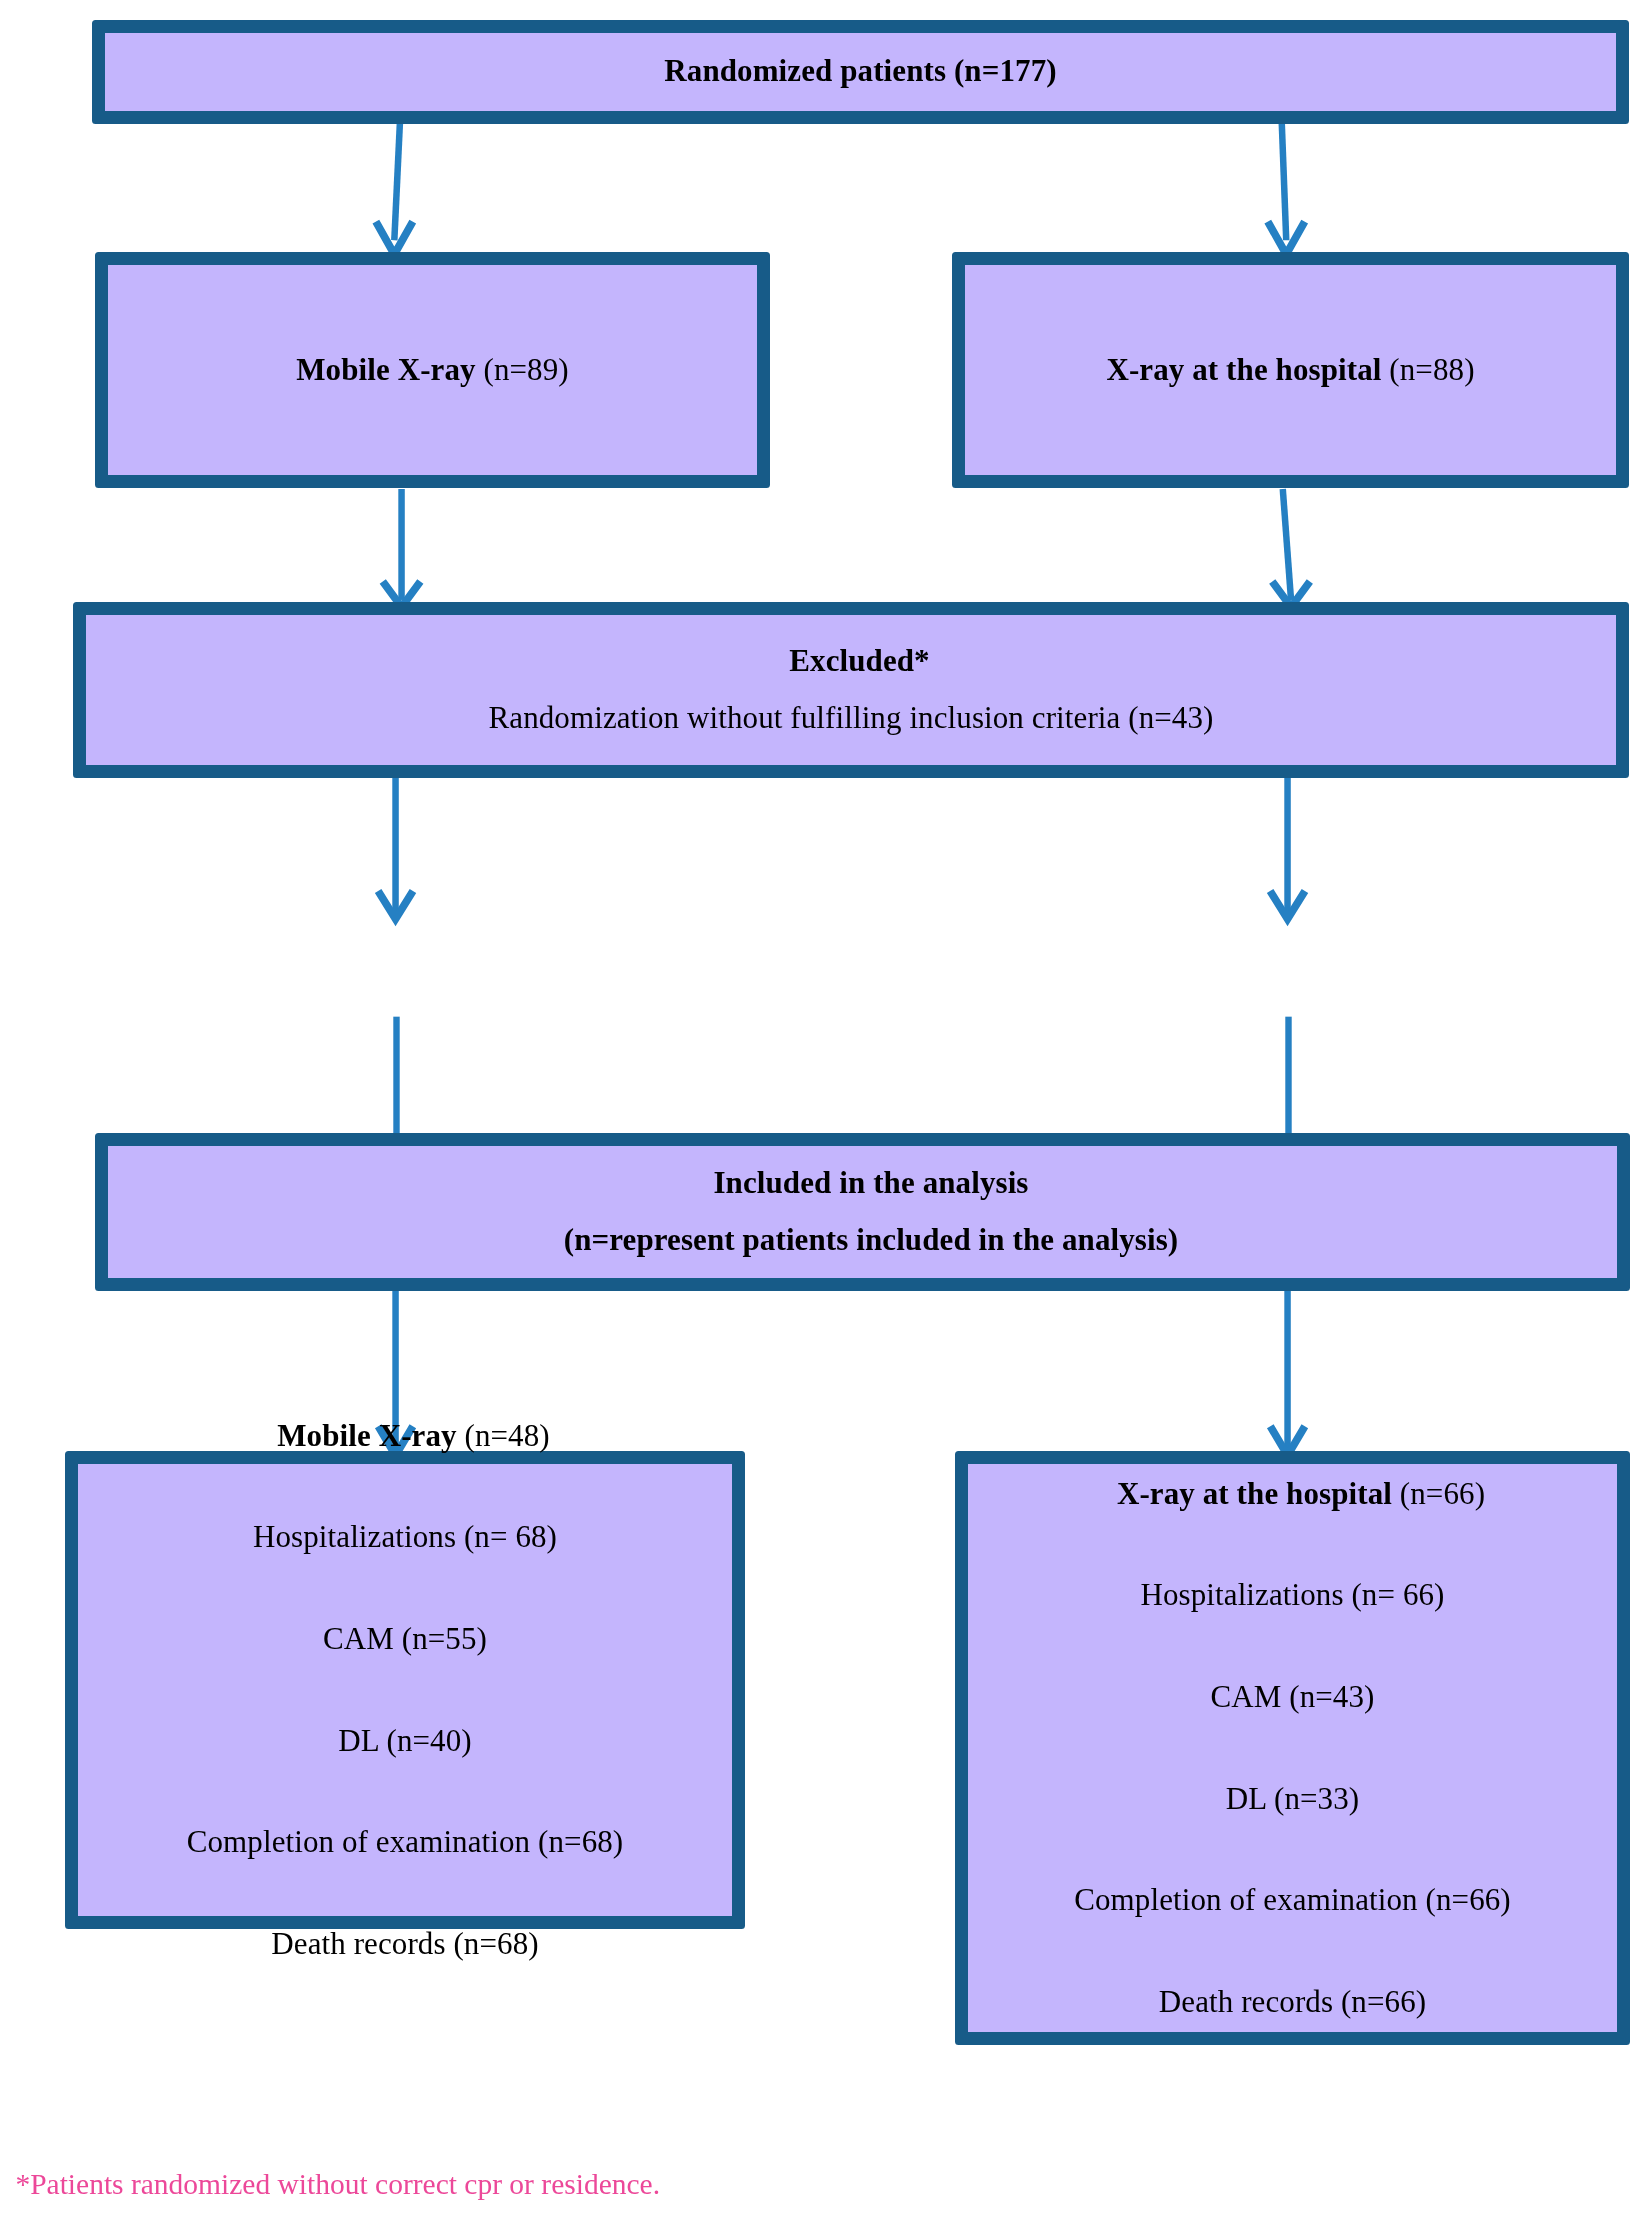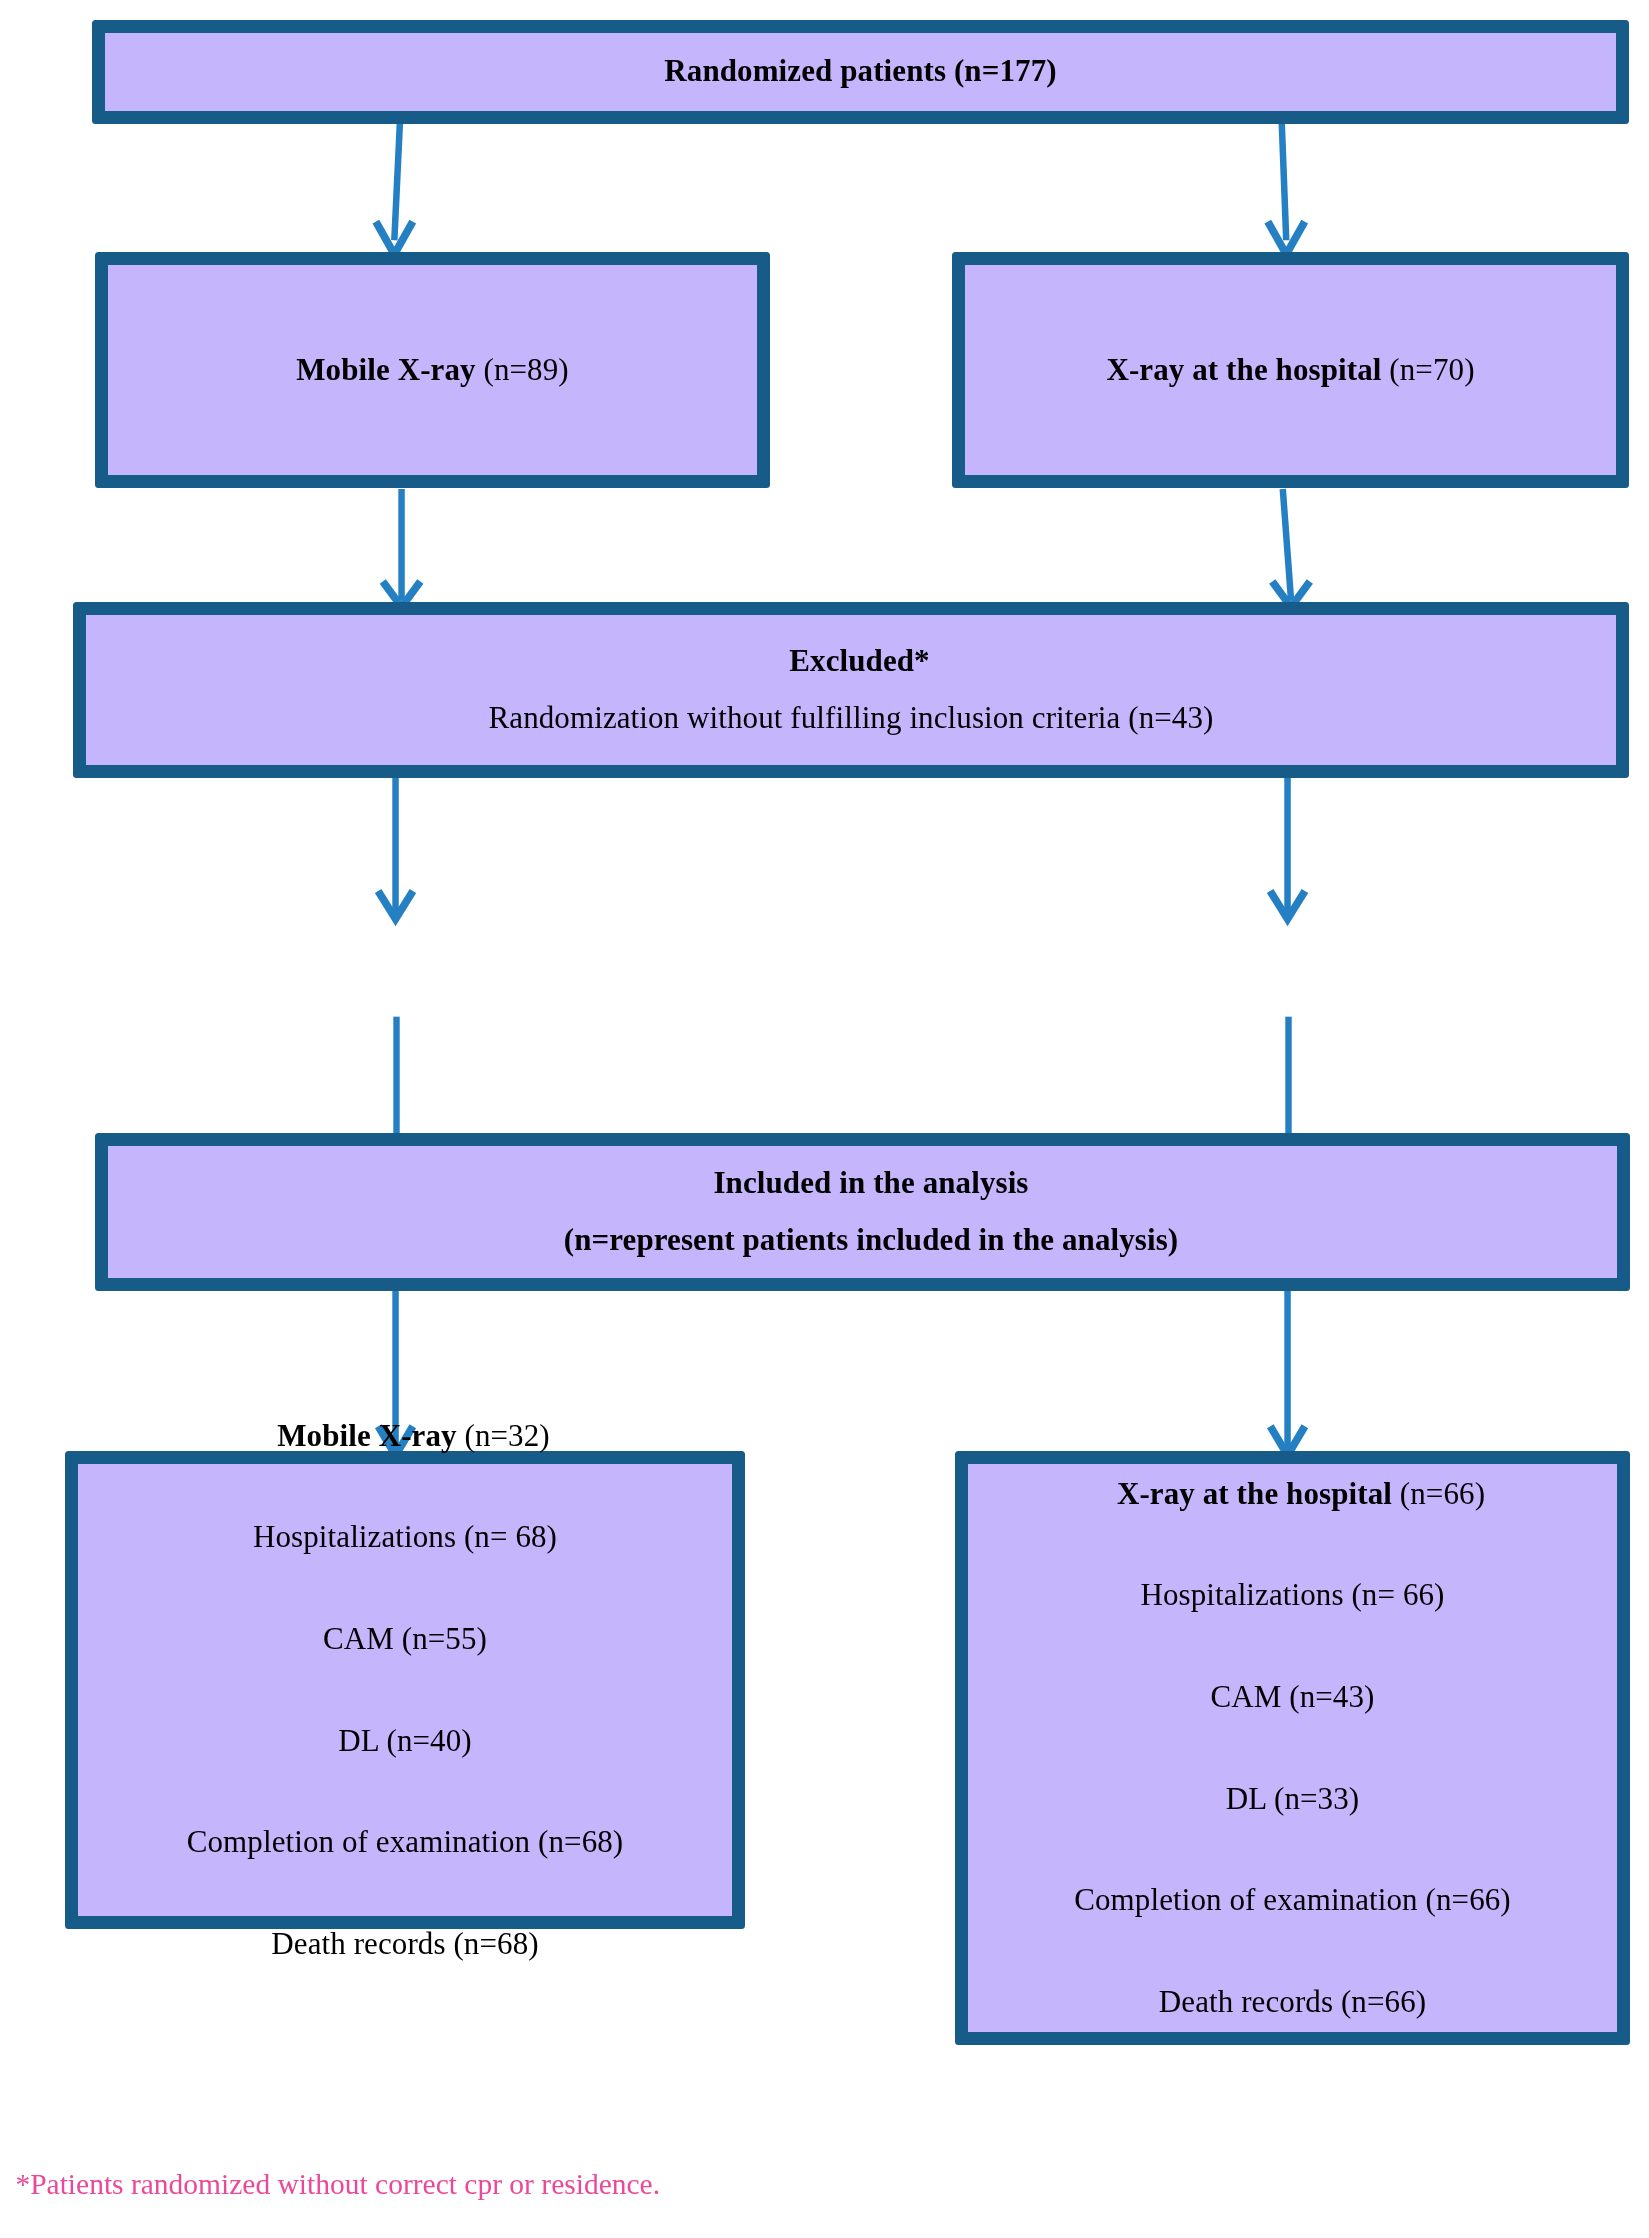--- a/index.html
+++ b/index.html
@@ -162,7 +162,7 @@
 
   <div class="node" style="left:952px; top:252px; width:677px; height:236px;">
     <span class="line">
-      <b class="bold">X-ray at the hospital</b><span> </span><span class="normal">(n=70)</span>
+      <b class="bold">X-ray at the hospital</b><span> </span><span class="normal">(n=88)</span>
     </span>
   </div>
 

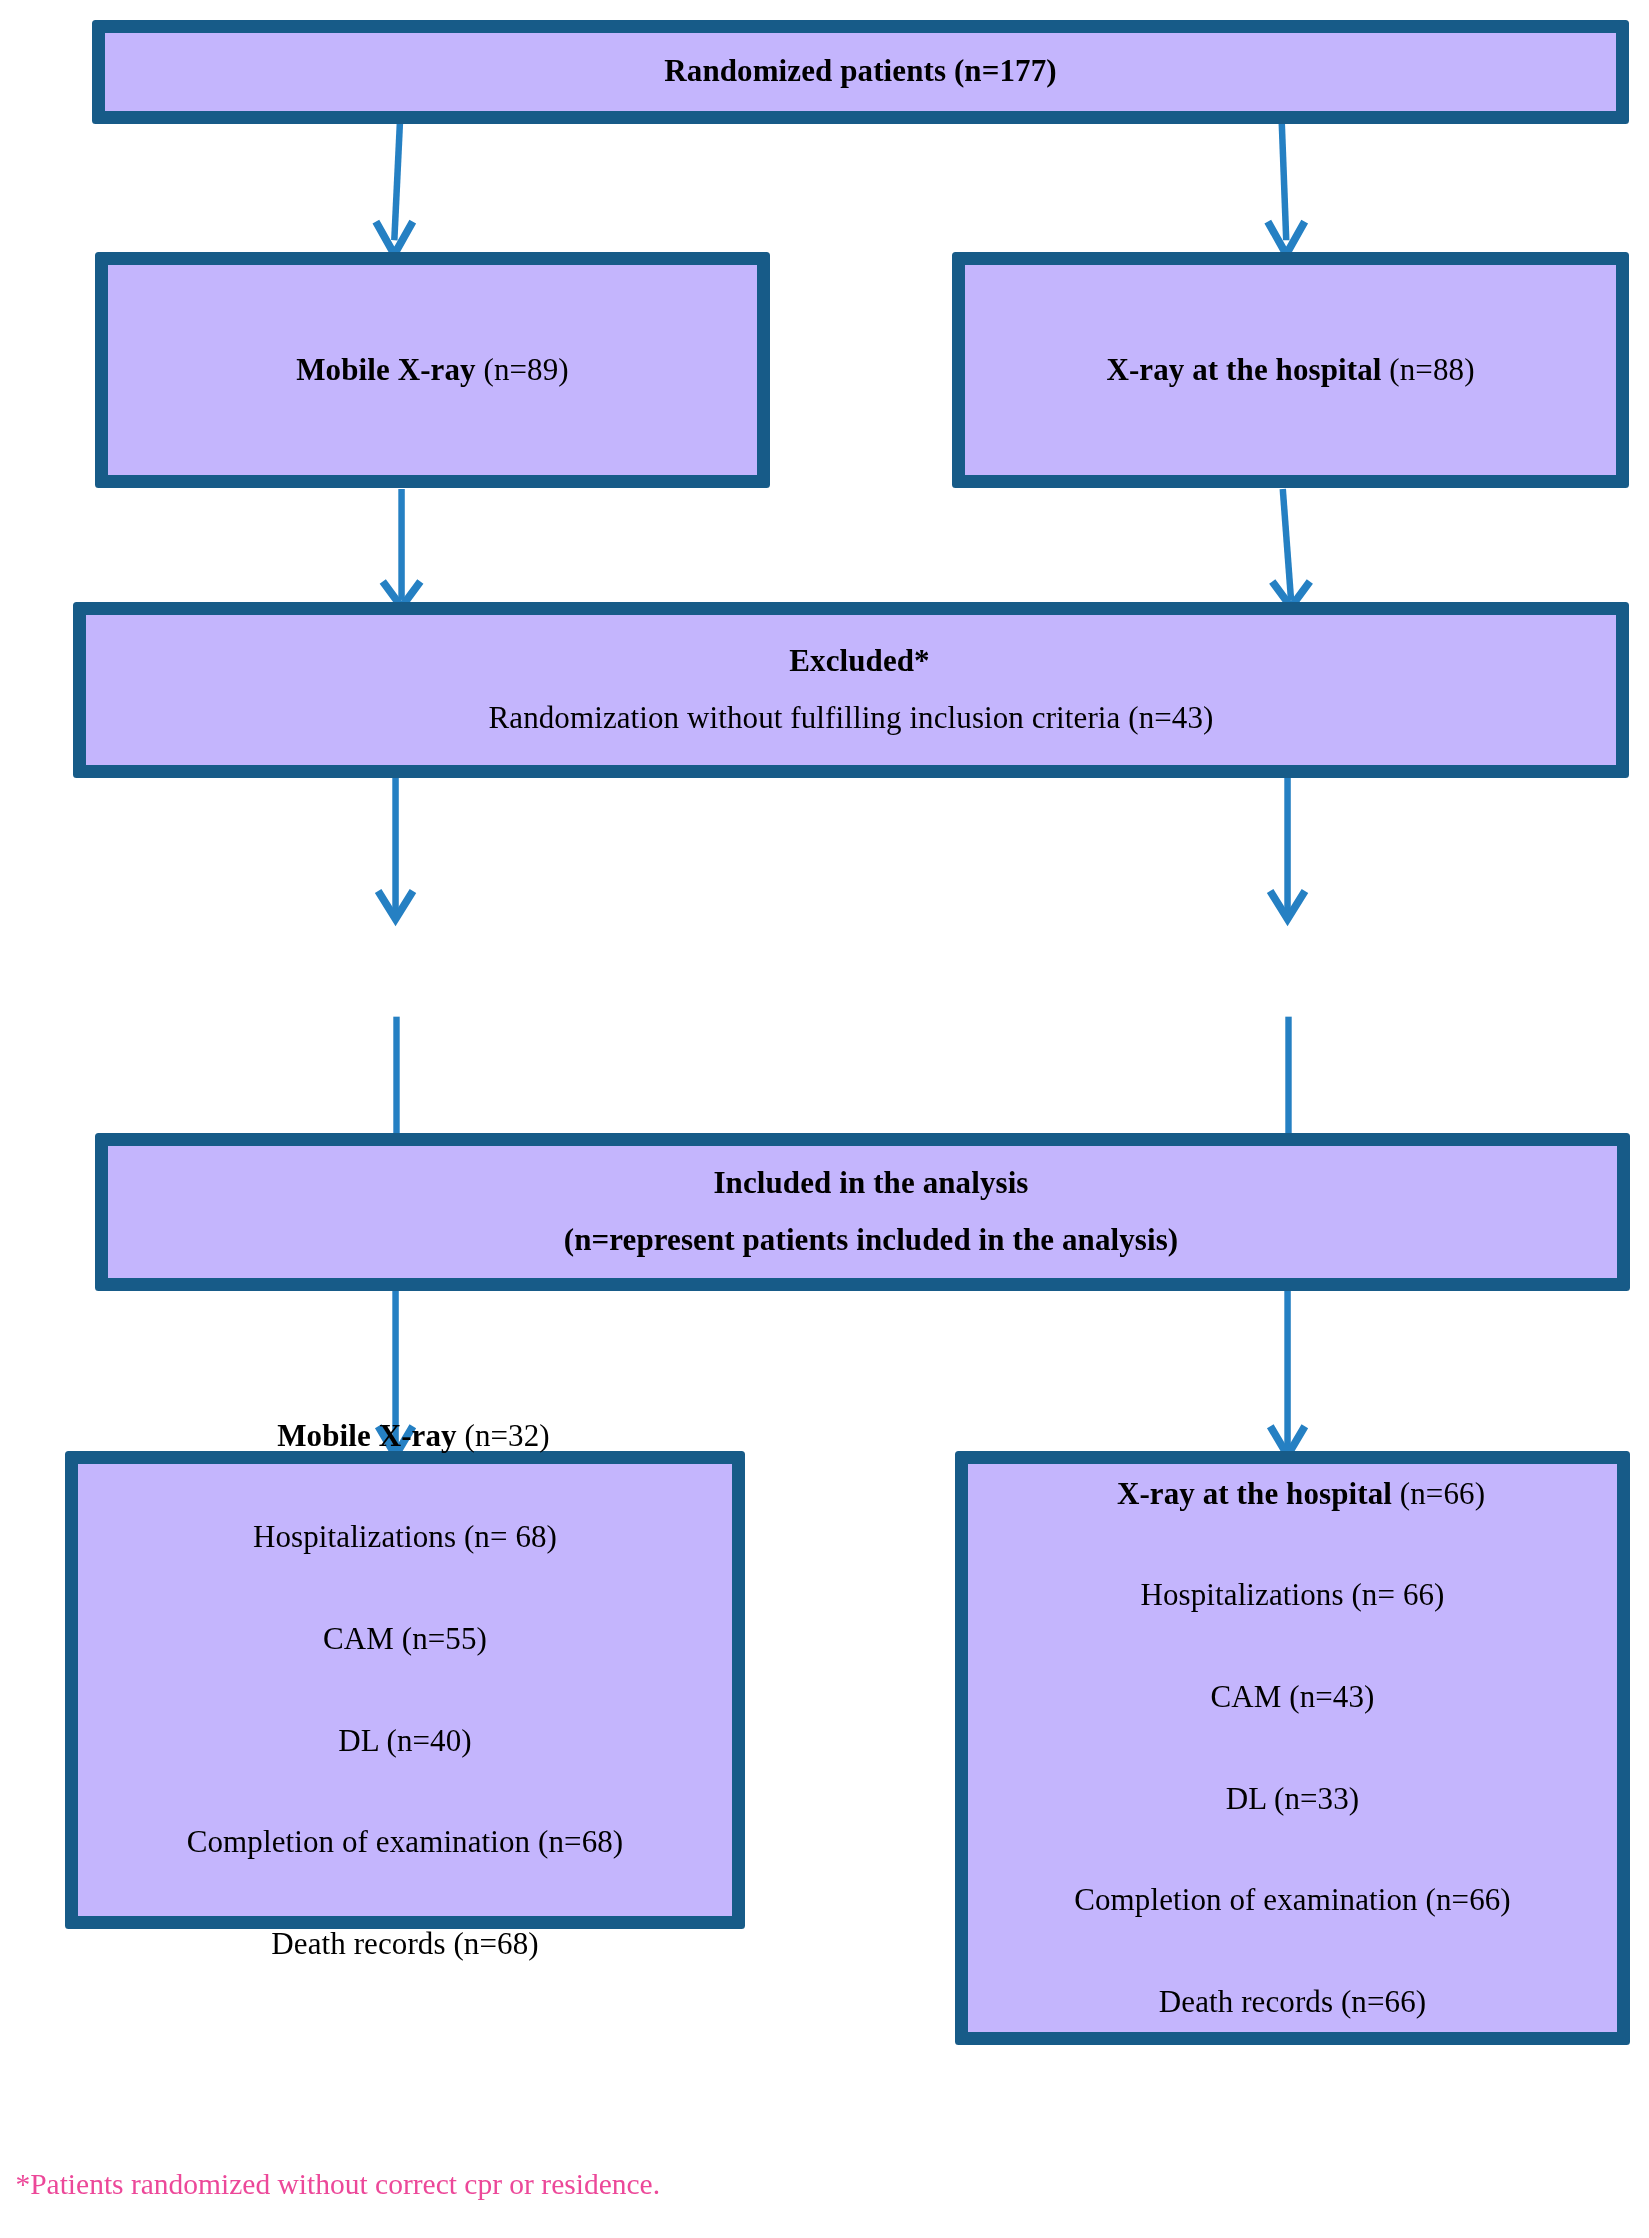--- a/index.html
+++ b/index.html
@@ -182,7 +182,7 @@
   <div class="node" style="left:65px; top:1451px; width:680px; height:478px;">
     <div class="stack">
       <span class="line l-head">
-        <b class="bold">Mobile X-ray</b><span> </span><span class="normal">(n=32)</span>
+        <b class="bold">Mobile X-ray</b><span> </span><span class="normal">(n=48)</span>
       </span>
       <span class="line l-item">Hospitalizations (n= 68)</span>
       <span class="line l-item">CAM (n=55)</span>

